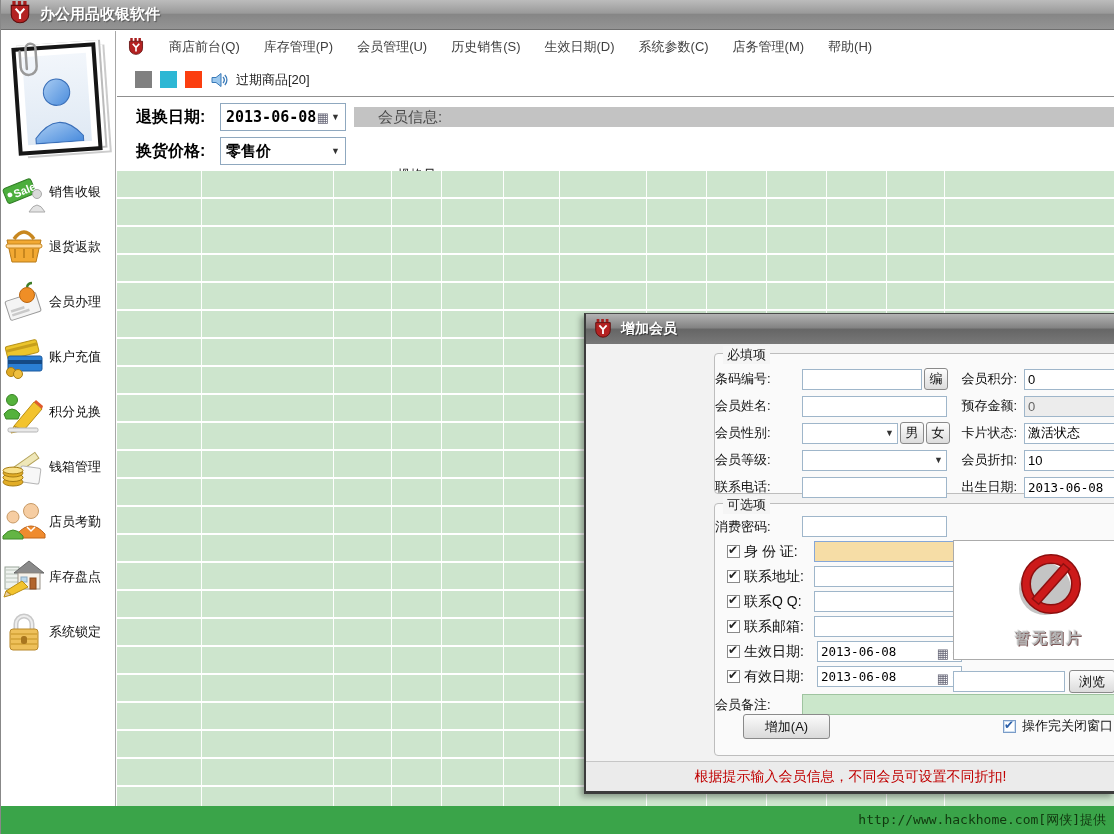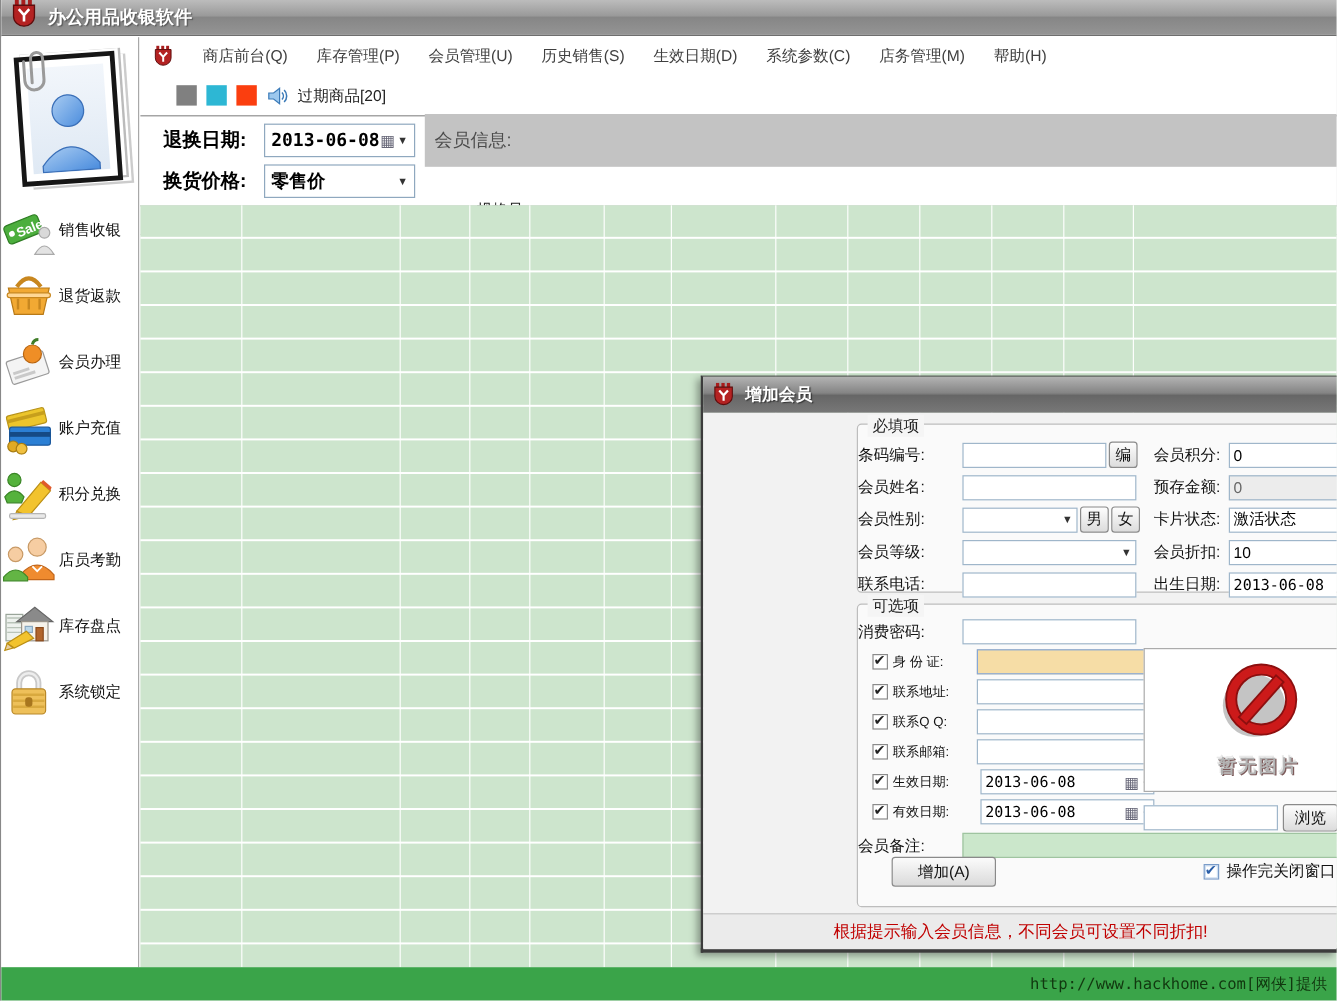--- a/index.html
+++ b/index.html
@@ -41,7 +41,7 @@
   .main{ position:absolute; left:116px; top:31px; right:0; bottom:28px; background:#fff; }
   .menubar{ display:flex; align-items:center; gap:24px; height:32px; padding-left:10px; font-size:13px; color:#404040; }
   .menubar .mi{ cursor:pointer; white-space:nowrap; }
-  .toolbar{ display:flex; align-items:center; gap:8px; height:34px; padding-left:30px; border-bottom:1px solid #8f8f8f; }
+  .toolbar{ display:flex; align-items:center; gap:8px; height:34px; padding-left:18px; border-bottom:1px solid #8f8f8f; }
   .swatch{ width:17px; height:17px; cursor:pointer; }
   .sw-gray{ background:#808080; } .sw-cyan{ background:#2db7d4; } .sw-orange{ background:#fb3e0f; }
   .tool-label{ font-size:13px; color:#222; }

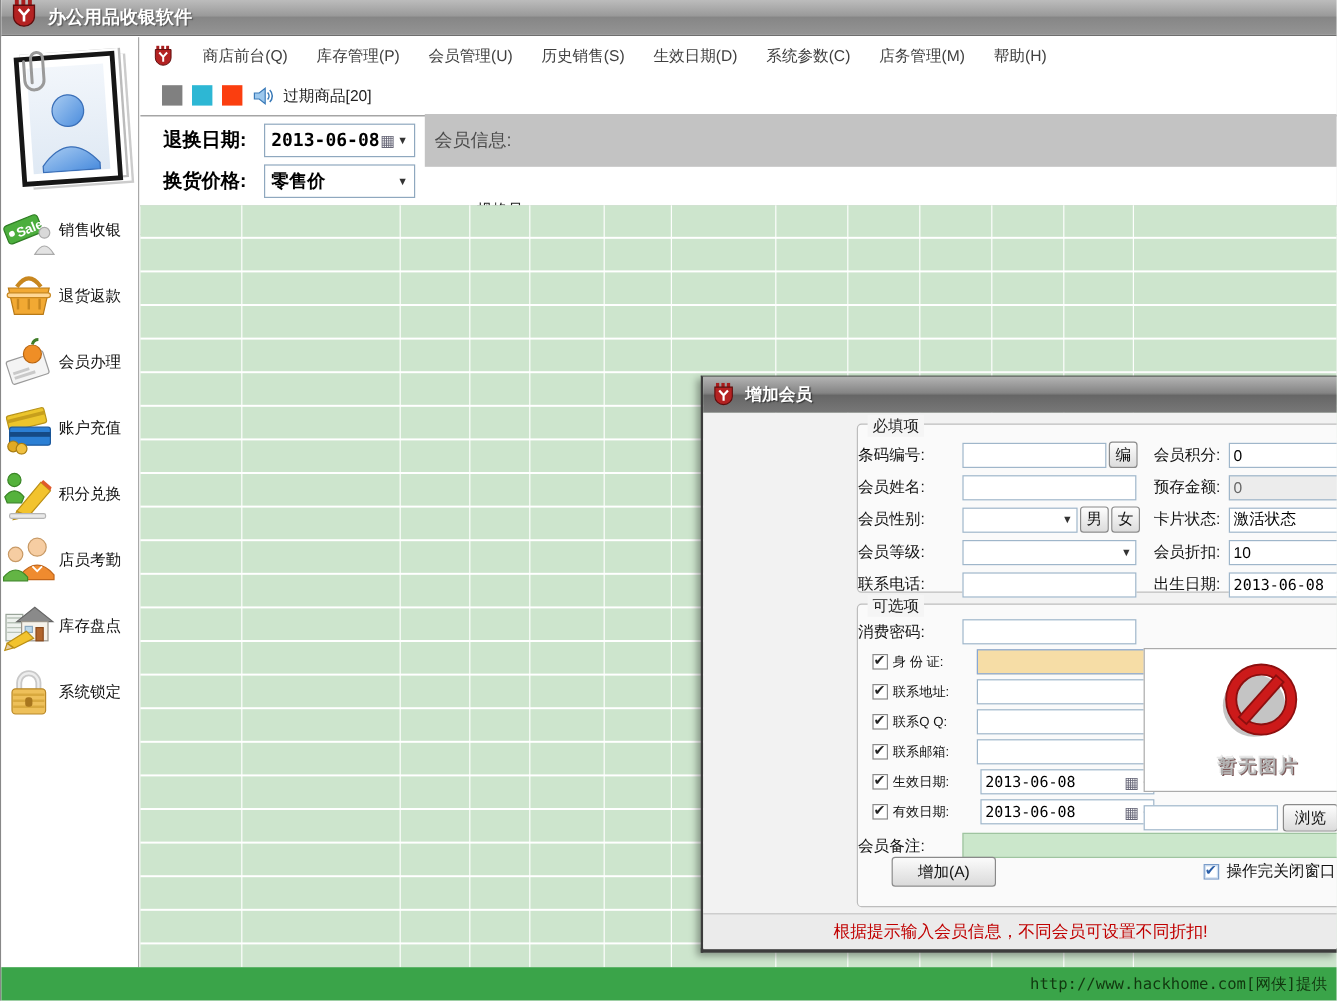--- a/index.html
+++ b/index.html
@@ -58,8 +58,8 @@
   .cal-icon{ font-size:13px; color:#667; line-height:1; }
   .dd-arrow{ font-size:9px; color:#333; margin-left:2px; }
   .gray-bar{
-    flex:1; height:44px; background:#c3c3c3; margin-left:8px;
-    display:flex; align-items:center; padding-left:8px; font-size:15px; color:#4c4c4c;
+    flex:1; height:20px; background:#c3c3c3; margin-left:8px;
+    display:flex; align-items:center; padding-left:24px; font-size:15px; color:#4c4c4c;
   }
 
   

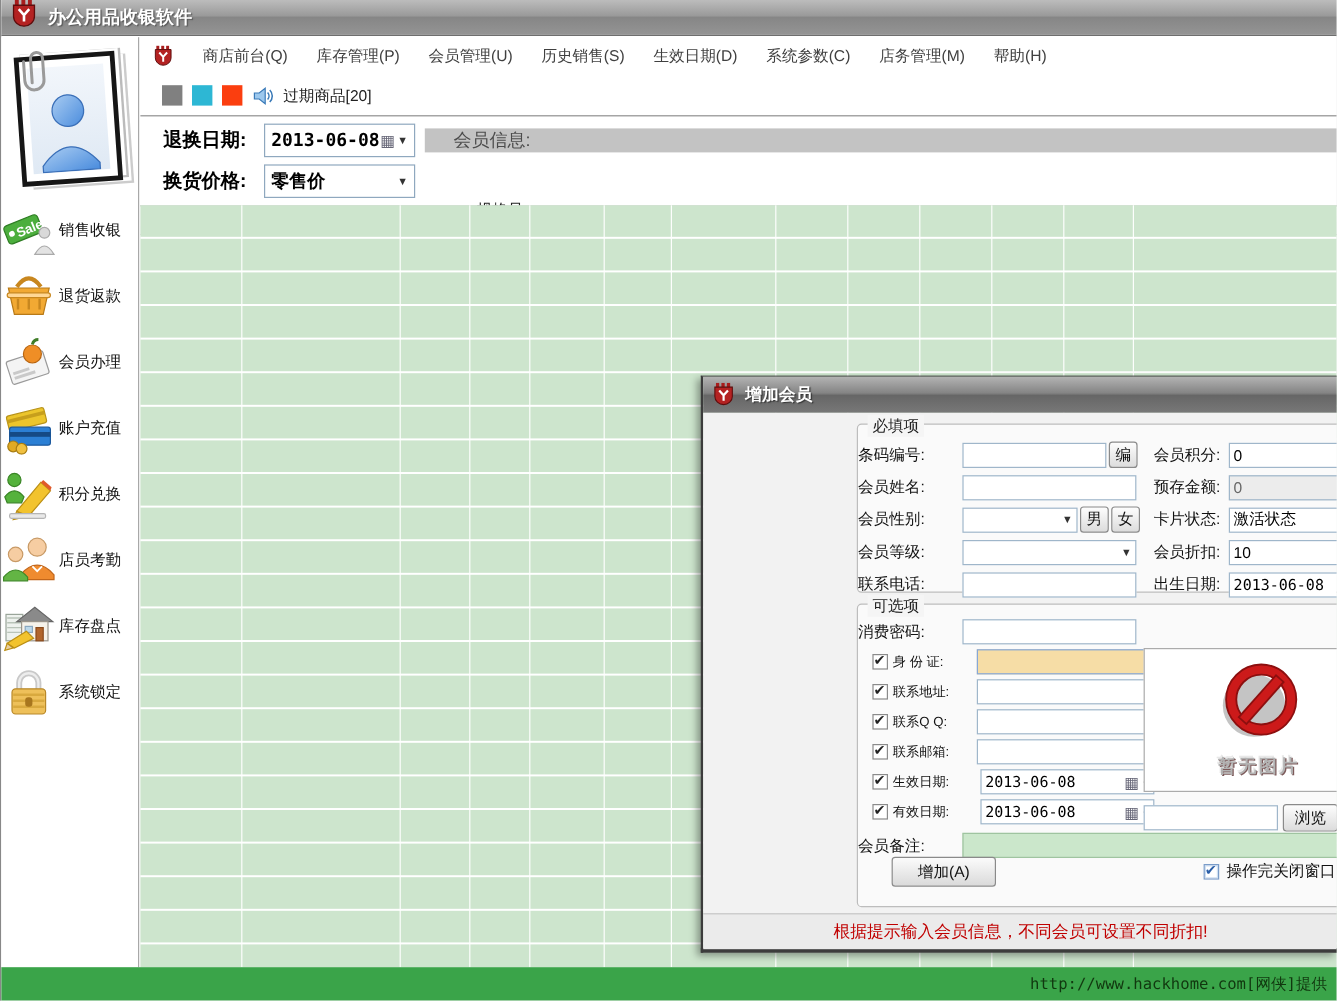--- a/index.html
+++ b/index.html
@@ -266,6 +266,20 @@
       </div>
       <div class="side-item">
         <svg viewBox="0 0 44 44">
+          <g transform="rotate(-35 26 22)">
+            <rect x="14" y="14" width="26" height="7" fill="#efe7b8" stroke="#b3a25a"></rect>
+            <polygon points="14,14 8,17.5 14,21" fill="#e0bb76"></polygon>
+          </g>
+          <rect x="18" y="22" width="20" height="16" rx="2" fill="#f7f7f7" stroke="#b5b5b5" transform="rotate(8 28 30)"></rect>
+          <ellipse cx="11" cy="37" rx="10" ry="4" fill="#e2ad27" stroke="#a87d12"></ellipse>
+          <ellipse cx="11" cy="32.5" rx="10" ry="4" fill="#f3c94d" stroke="#a87d12"></ellipse>
+          <ellipse cx="11" cy="28" rx="10" ry="4" fill="#e2ad27" stroke="#a87d12"></ellipse>
+          <ellipse cx="11" cy="25.5" rx="10" ry="3.4" fill="#f8e08a" stroke="#a87d12"></ellipse>
+        </svg>
+        <span class="lbl">钱箱管理</span>
+      </div>
+      <div class="side-item">
+        <svg viewBox="0 0 44 44">
           <circle cx="29" cy="11" r="7.5" fill="#f6cda2" stroke="#c89a66"></circle>
           <path d="M15 34 q14 -16 28 0 v4 h-28 z" fill="#ef8b2f" stroke="#c2661a"></path>
           <path d="M25 27 l4 4 4 -4" stroke="#fff" stroke-width="1.5" fill="none"></path>

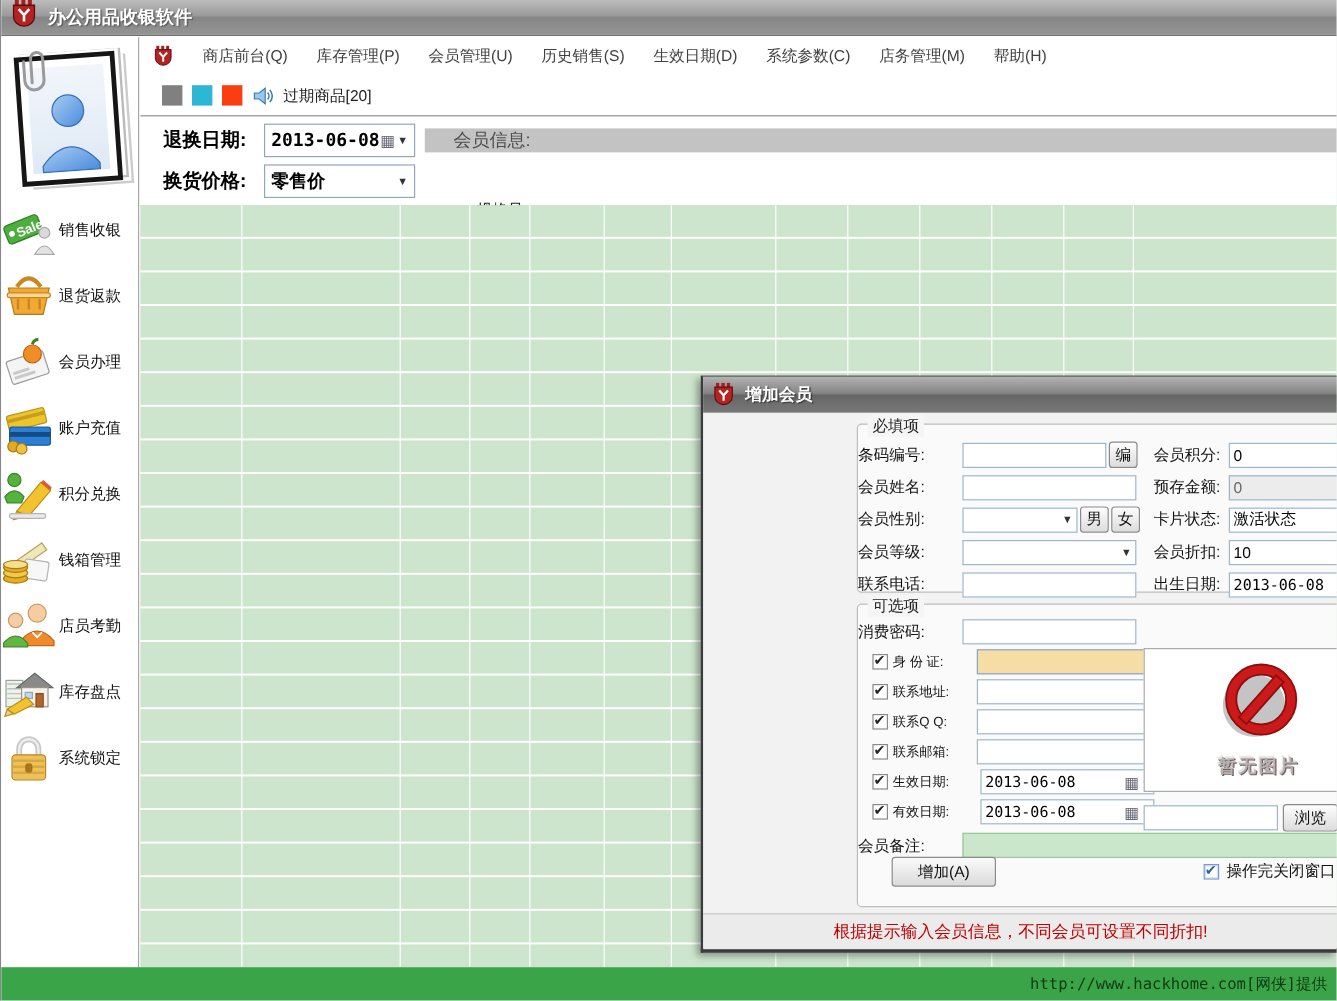--- a/index.html
+++ b/index.html
@@ -142,7 +142,7 @@
   .chk.checked::after{ content:"✔"; position:absolute; left:0px; top:-3px; font-size:12px; color:#222; }
   .chk.blue{ border:1px solid #7a9cc8; box-shadow:0 0 0 1px #cfe0f2 inset; }
   .chk.blue::after{ color:#2b5fa8; }
-  .clabel{ width:58px; flex:none; font-size:11px; color:#111; white-space:nowrap; }
+  .clabel{ width:58px; flex:none; font-size:14px; color:#111; white-space:nowrap; }
   .remark-inp{ width:332px; background:#cbe7cb; border:1px solid #9fc4a0; }
 
   .photo-box{

